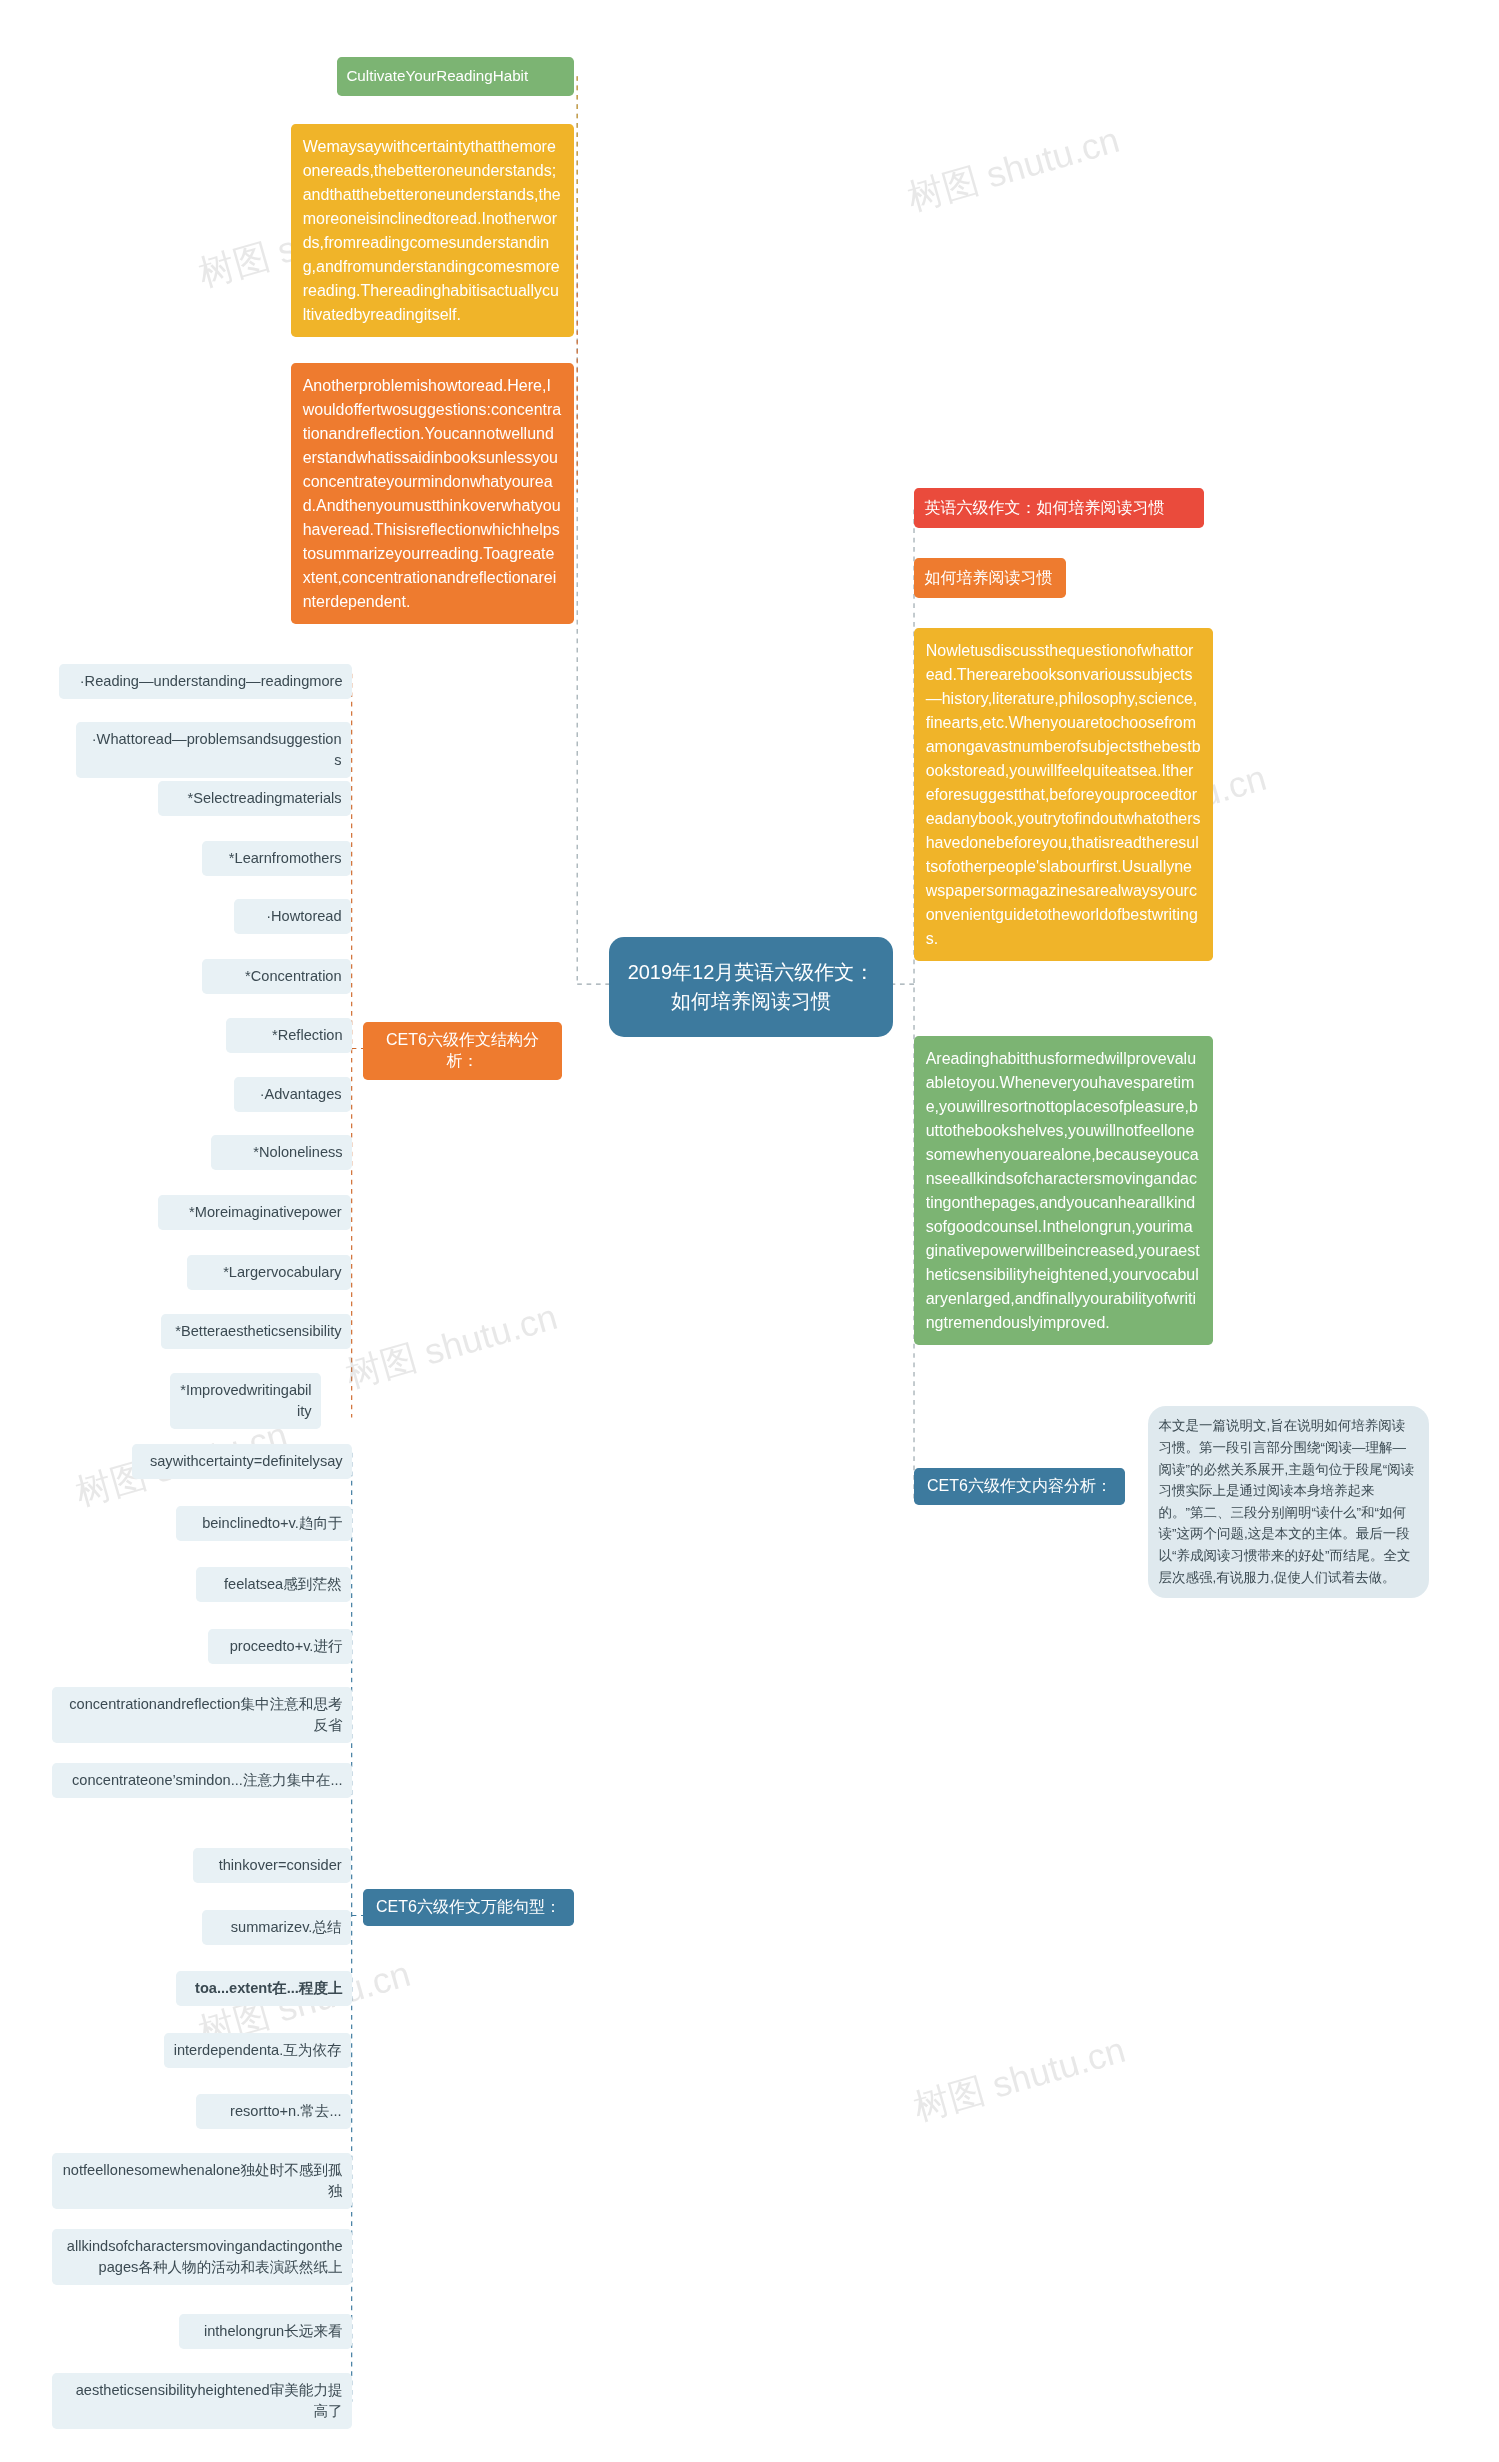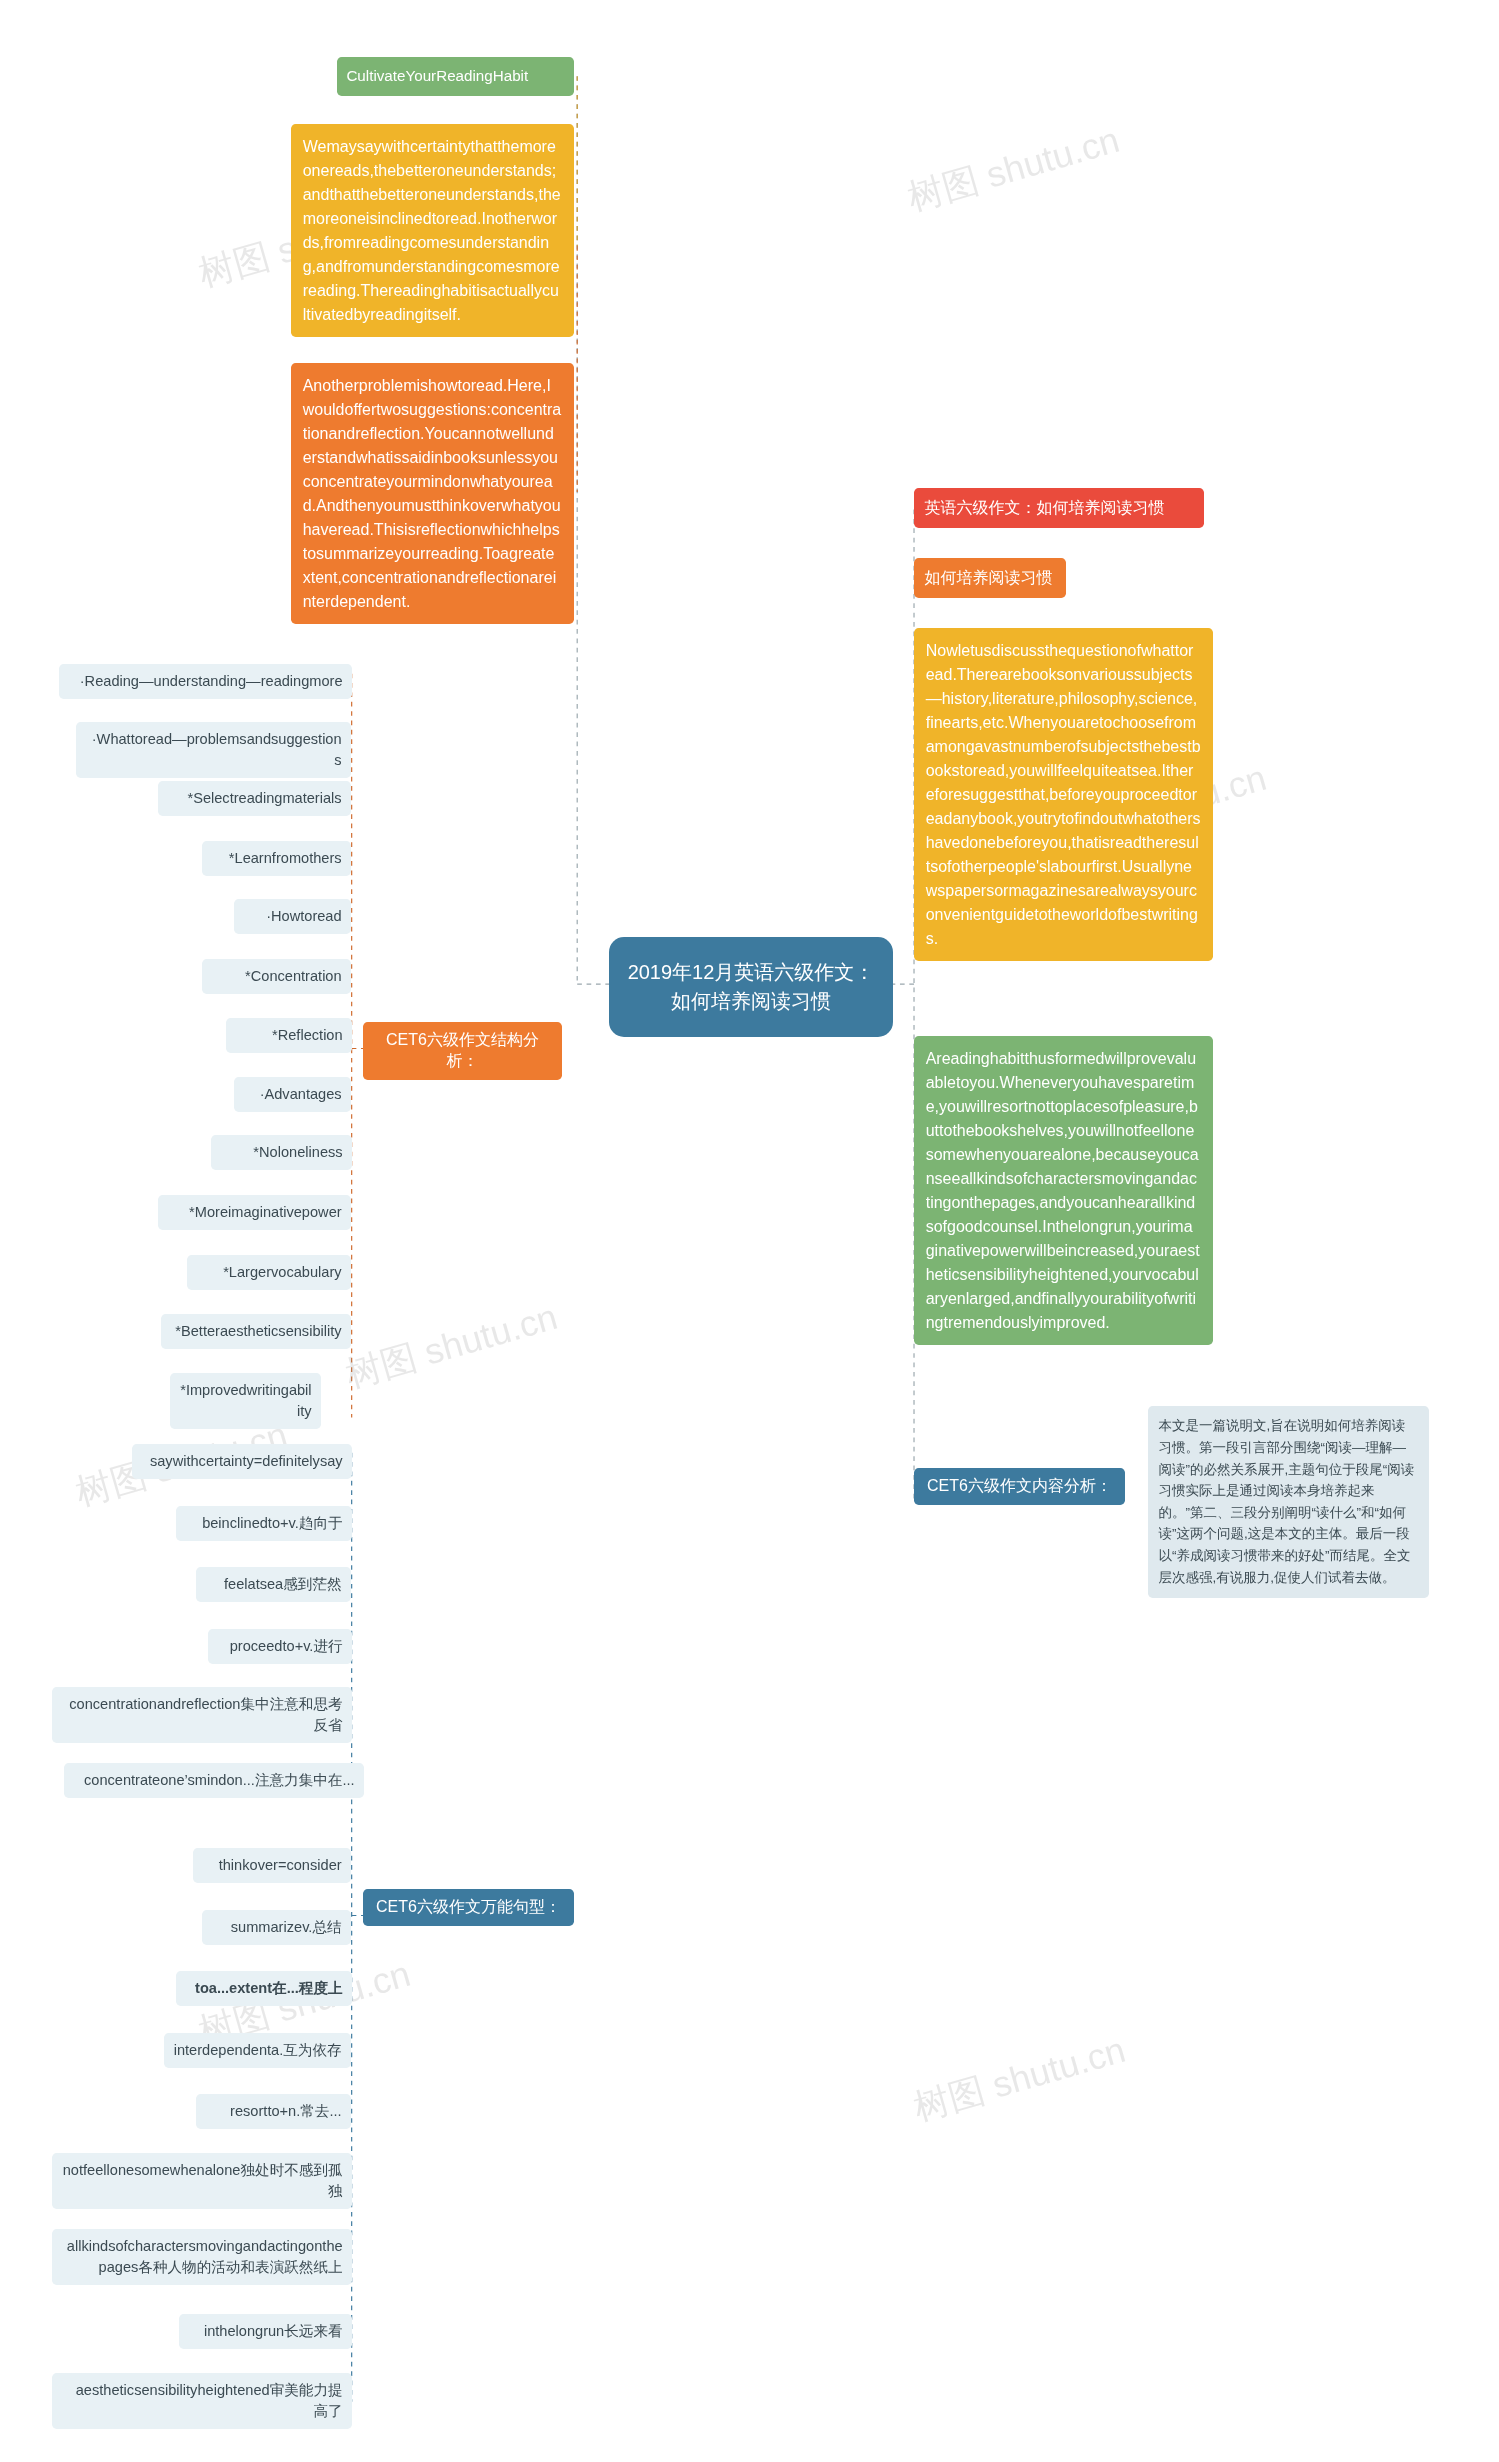--- a/index.html
+++ b/index.html
@@ -75,7 +75,7 @@
   <span>Areadinghabitthusformedwillprovevaluabletoyou.Wheneveryouhavesparetime,youwillresortnottoplacesofpleasure,buttothebookshelves,youwillnotfeellonesomewhenyouarealone,becauseyoucanseeallkindsofcharactersmovingandactingonthepages,andyoucanhearallkindsofgoodcounsel.Inthelongrun,yourimaginativepowerwillbeincreased,youraestheticsensibilityheightened,yourvocabularyenlarged,andfinallyyourabilityofwritingtremendouslyimproved.</span>
 </div>
 
-<div class="node" style="left:1148px;top:1406px;width:281px;background:#dfe9ee;color:#3b4a52;padding:9.4px 10.5px;font-size:13.5px;line-height:1.6;">
+<div class="node" style="left:1148px;top:1406px;width:281px;background:#dfe9ee;color:#3b4a52;padding:9.4px 10.5px;font-size:13.5px;line-height:1.6;border-radius:18px;">
   <span>本文是一篇说明文,旨在说明如何培养阅读习惯。第一段引言部分围绕“阅读—理解—阅读”的必然关系展开,主题句位于段尾“阅读习惯实际上是通过阅读本身培养起来的。”第二、三段分别阐明“读什么”和“如何读”这两个问题,这是本文的主体。最后一段以“养成阅读习惯带来的好处”而结尾。全文层次感强,有说服力,促使人们试着去做。</span>
 </div>
 

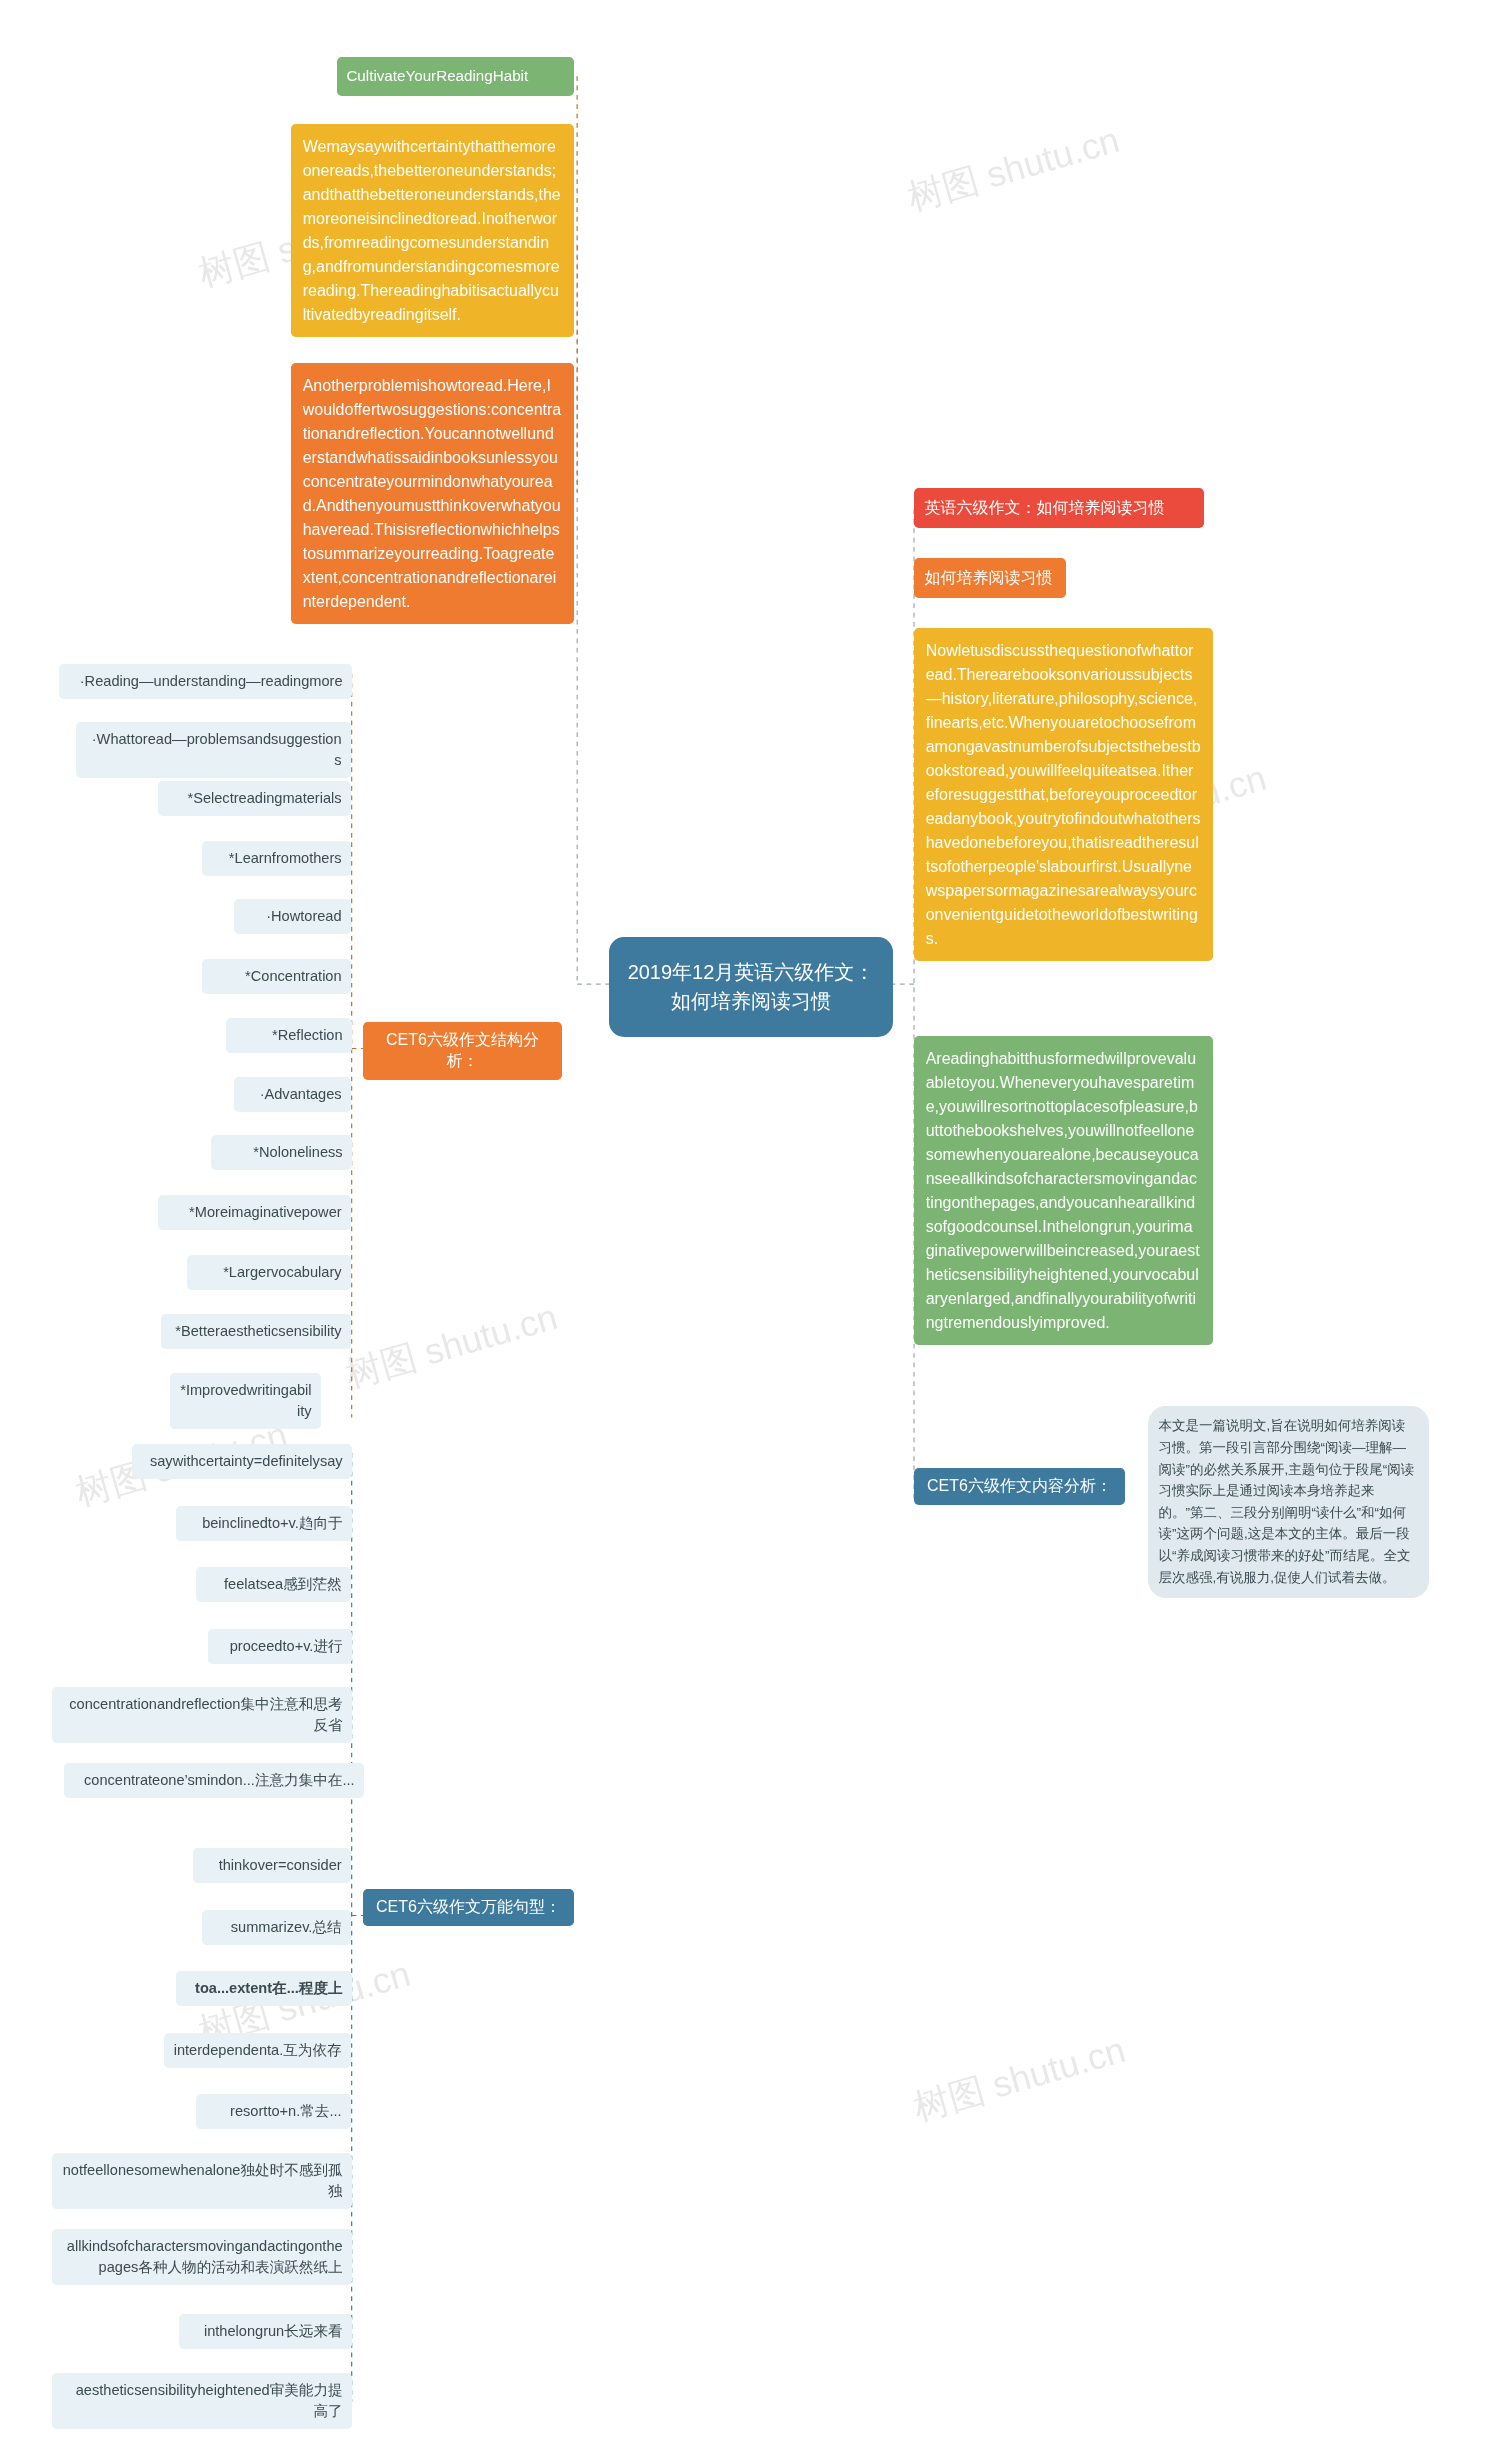--- a/index.html
+++ b/index.html
@@ -128,7 +128,7 @@
   <span>proceedto+v.进行</span></div>
 <div class="leaf" style="left:52px;top:1687px;width:300px;">
   <span>concentrationandreflection集中注意和思考反省</span></div>
-<div class="leaf" style="left:64px;top:1763px;width:300px;">
+<div class="leaf" style="left:52px;top:1763px;width:300px;">
   <span>concentrateone’smindon...注意力集中在...</span></div>
 <div class="leaf" style="left:193px;top:1848px;width:158px;">
   <span>thinkover=consider</span></div>

